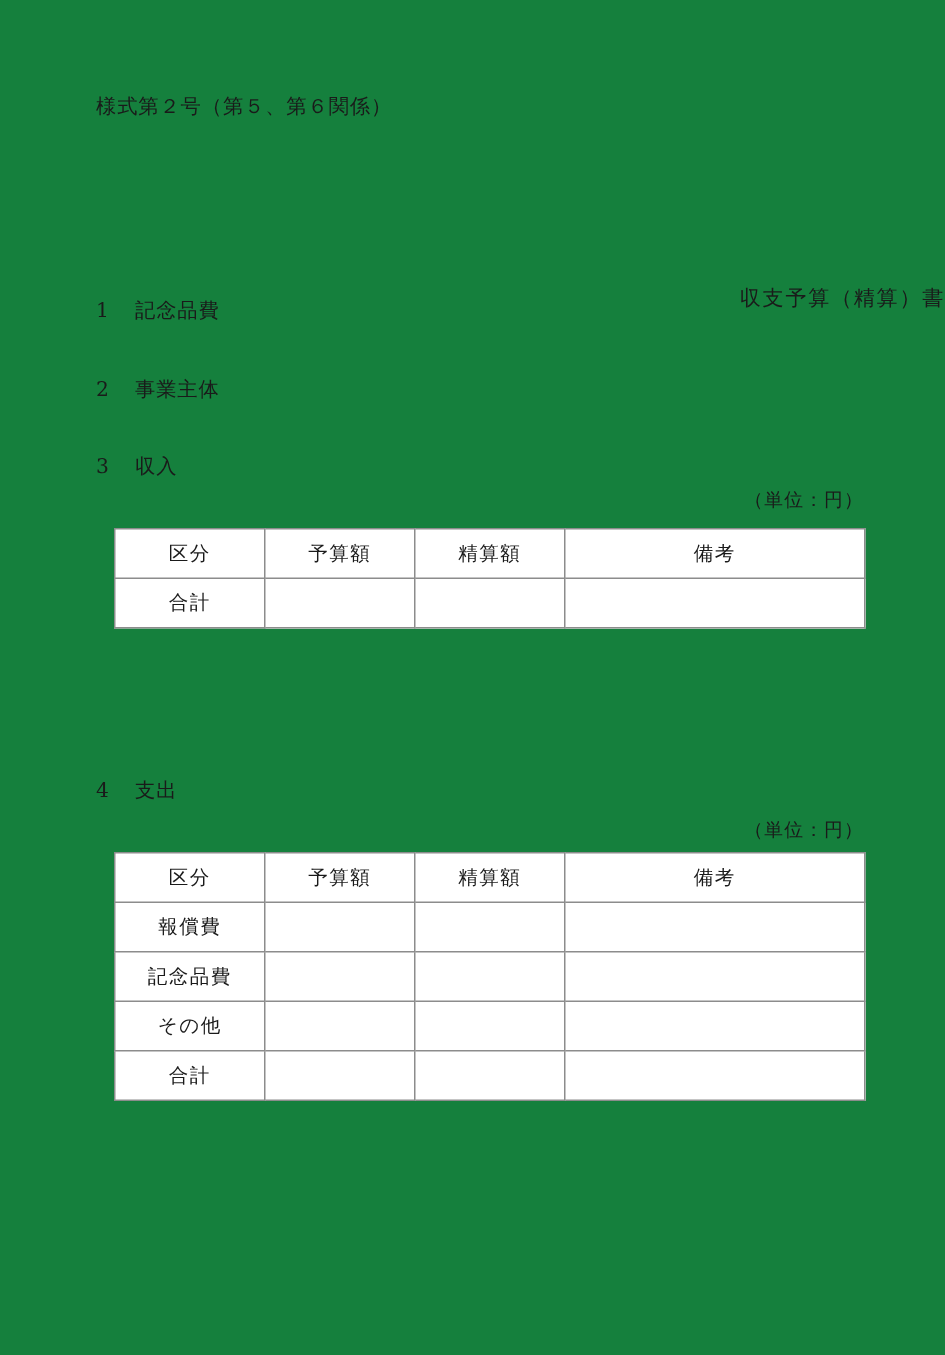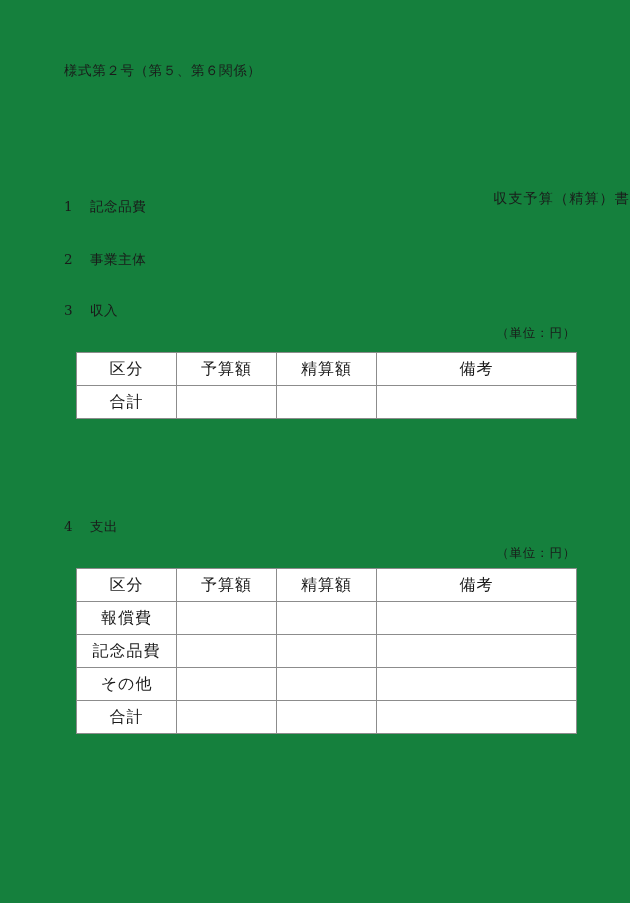--- a/index.html
+++ b/index.html
@@ -86,7 +86,7 @@
     height: 32px;
     padding: 0 4px;
     font-weight: normal;
-    font-size: 16px;
+    font-size: 13px;
     letter-spacing: 1px;
     text-align: center;
     vertical-align: middle;

